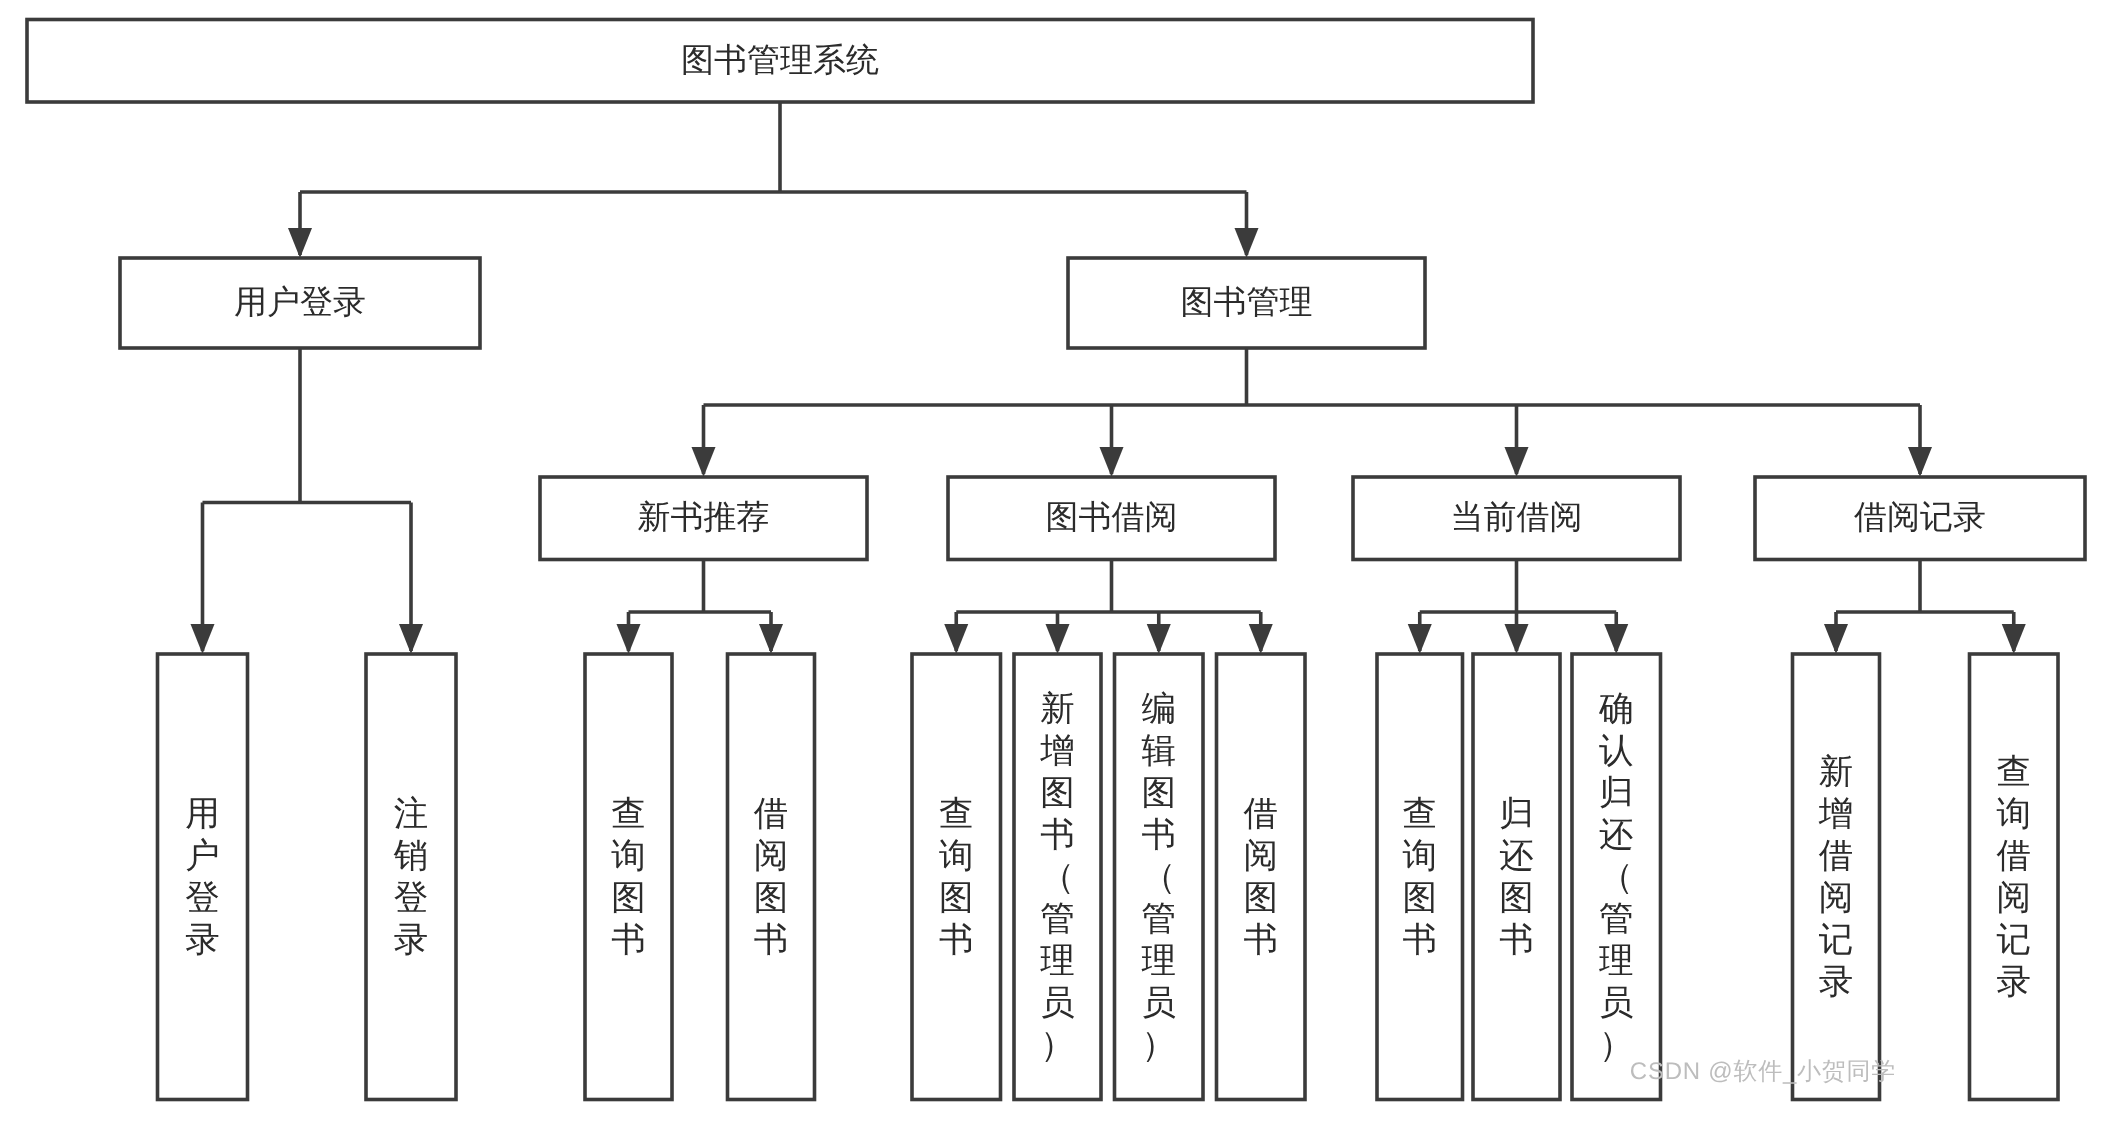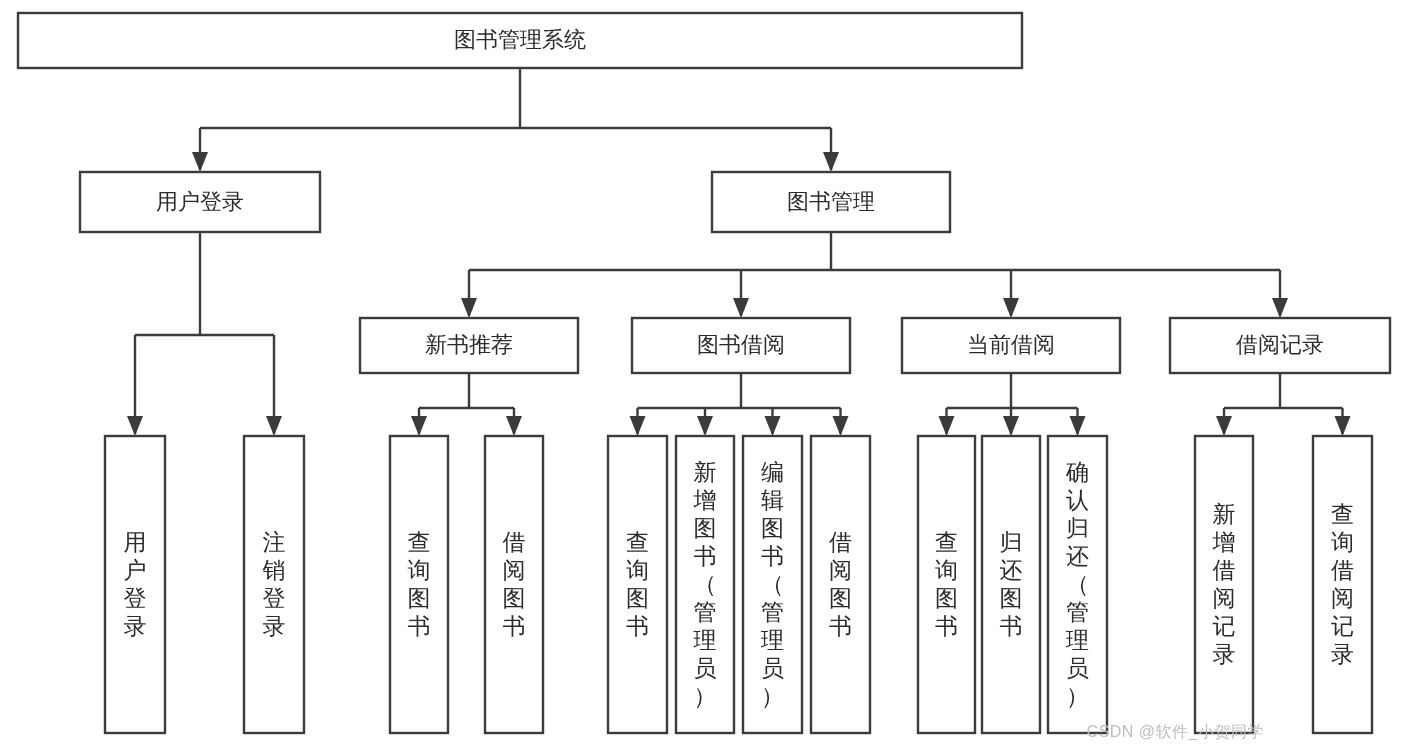--- a/index.html
+++ b/index.html
@@ -13,7 +13,7 @@
   .node-label{fill:#2b2b2b;font-family:"Liberation Sans","DejaVu Sans",sans-serif;}
   .label-h{font-size:22px;text-anchor:middle;dominant-baseline:middle;}
   .label-v{font-size:23px;text-anchor:middle;}
-  .watermark{position:absolute;right:8px;bottom:4px;color:#bdbdbd;
+  .watermark{position:absolute;right:8px;bottom:22px;color:#bdbdbd;
              font-size:16px;letter-spacing:.5px;white-space:nowrap;
              font-family:"Liberation Sans","DejaVu Sans",sans-serif;}
 </style>

